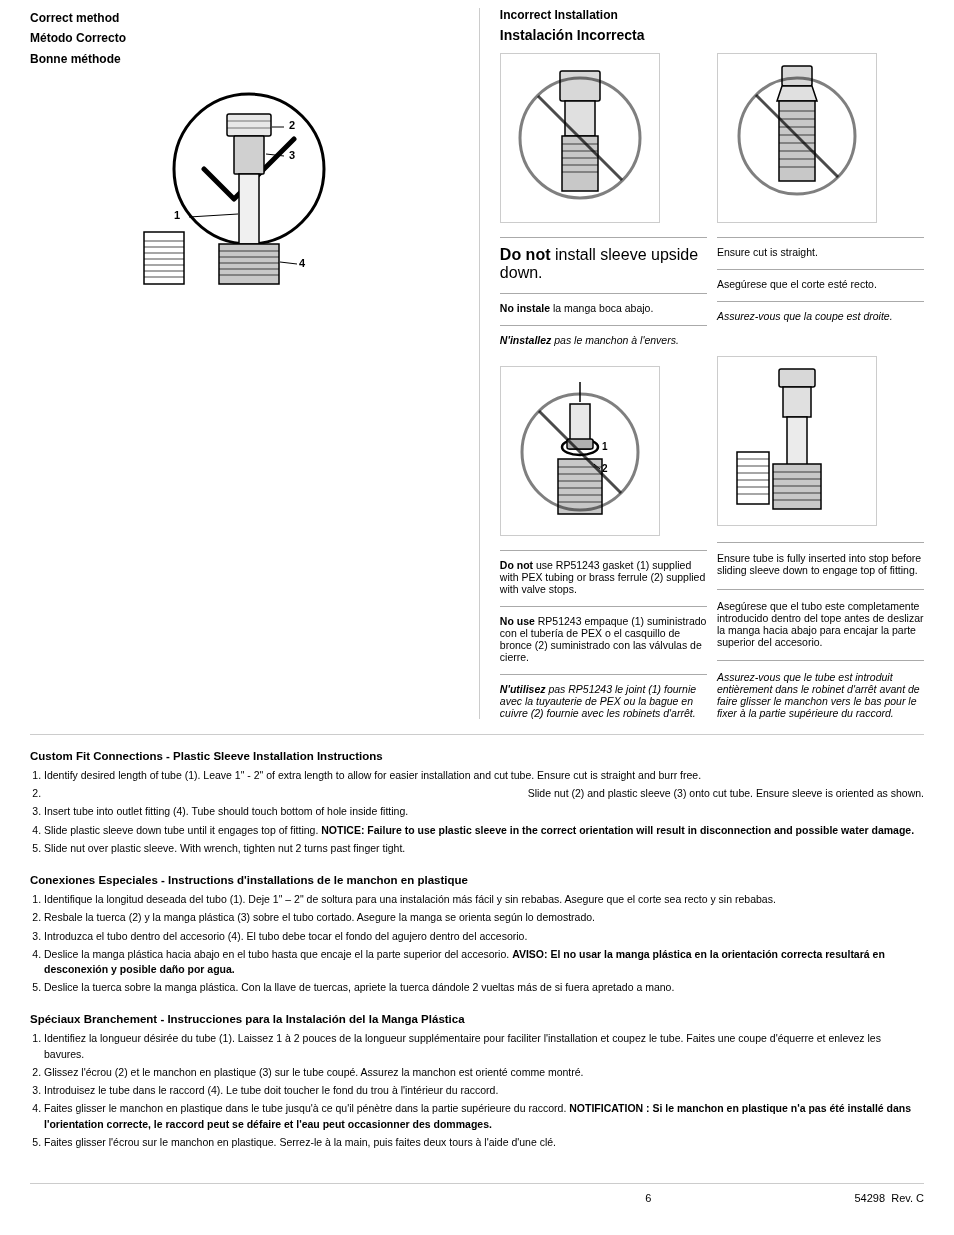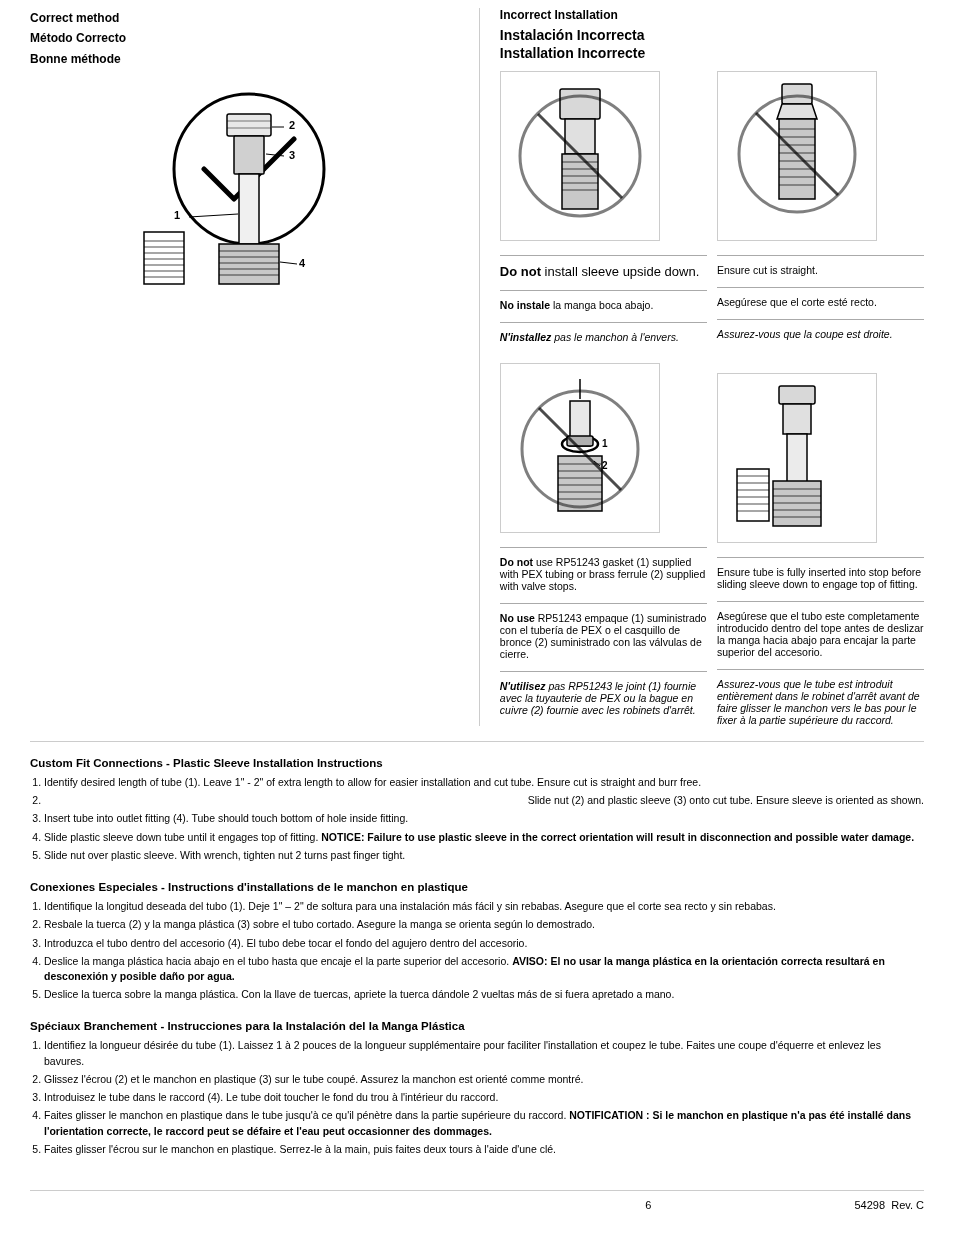--- a/index.html
+++ b/index.html
@@ -171,7 +171,6 @@
     <div class="right-panel">
       <div class="incorrect-title">Incorrect Installation</div>
       <div class="incorrect-subtitle">Instalación Incorrecta</div>
-      <div class="incorrect-subtitle">Installation Incorrecte</div>
 
       <div class="incorrect-grid">
 

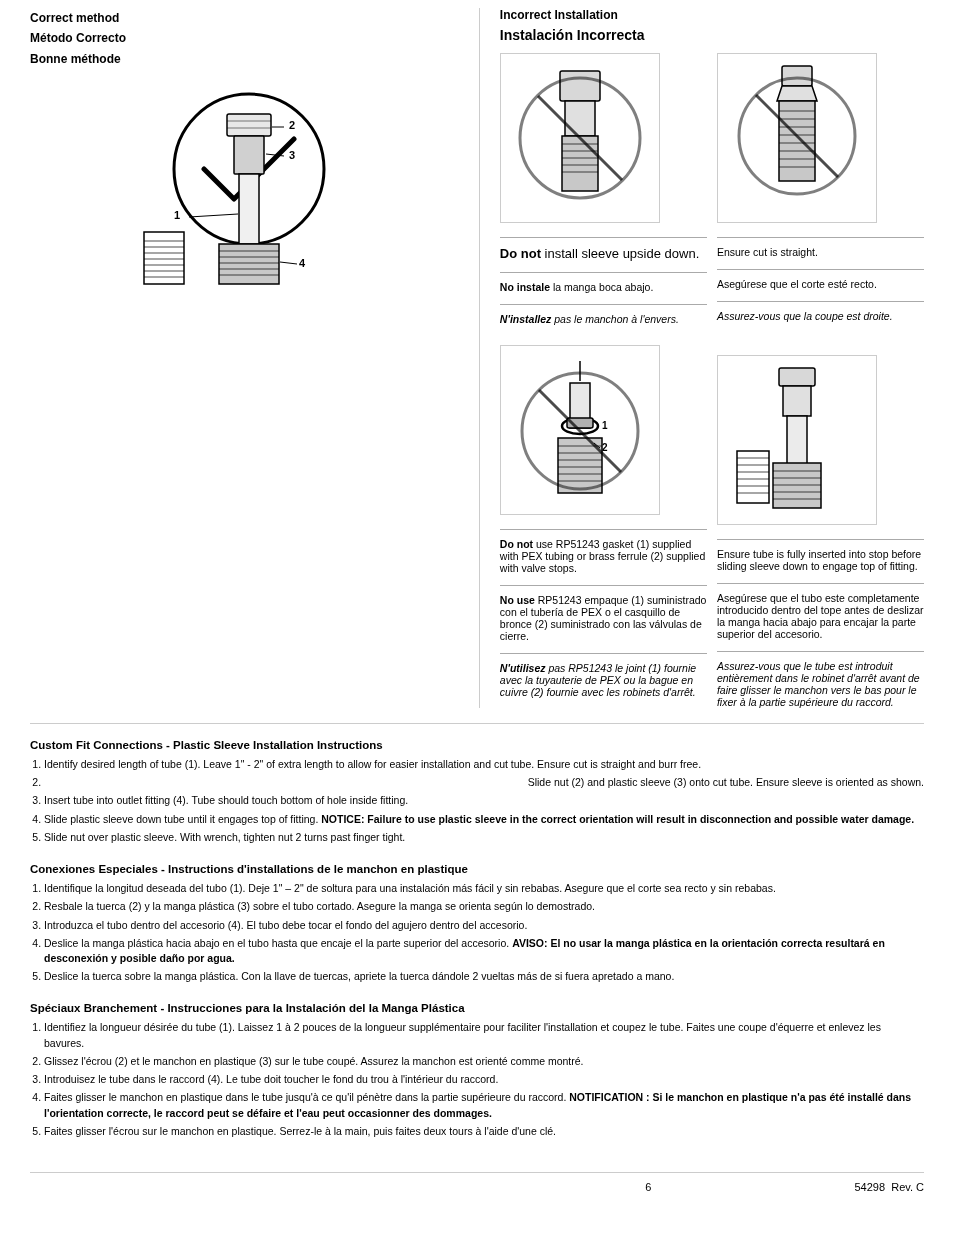--- a/index.html
+++ b/index.html
@@ -194,7 +194,7 @@
             </svg>
           </div>
           <div class="divider-line"></div>
-          <div style="font-size:13px;margin-bottom:3px;">
+          <div style="font-size:16px;margin-bottom:3px;">
             <span class="bold-text">Do not</span> install sleeve upside down.
           </div>
           <div class="divider-line"></div>

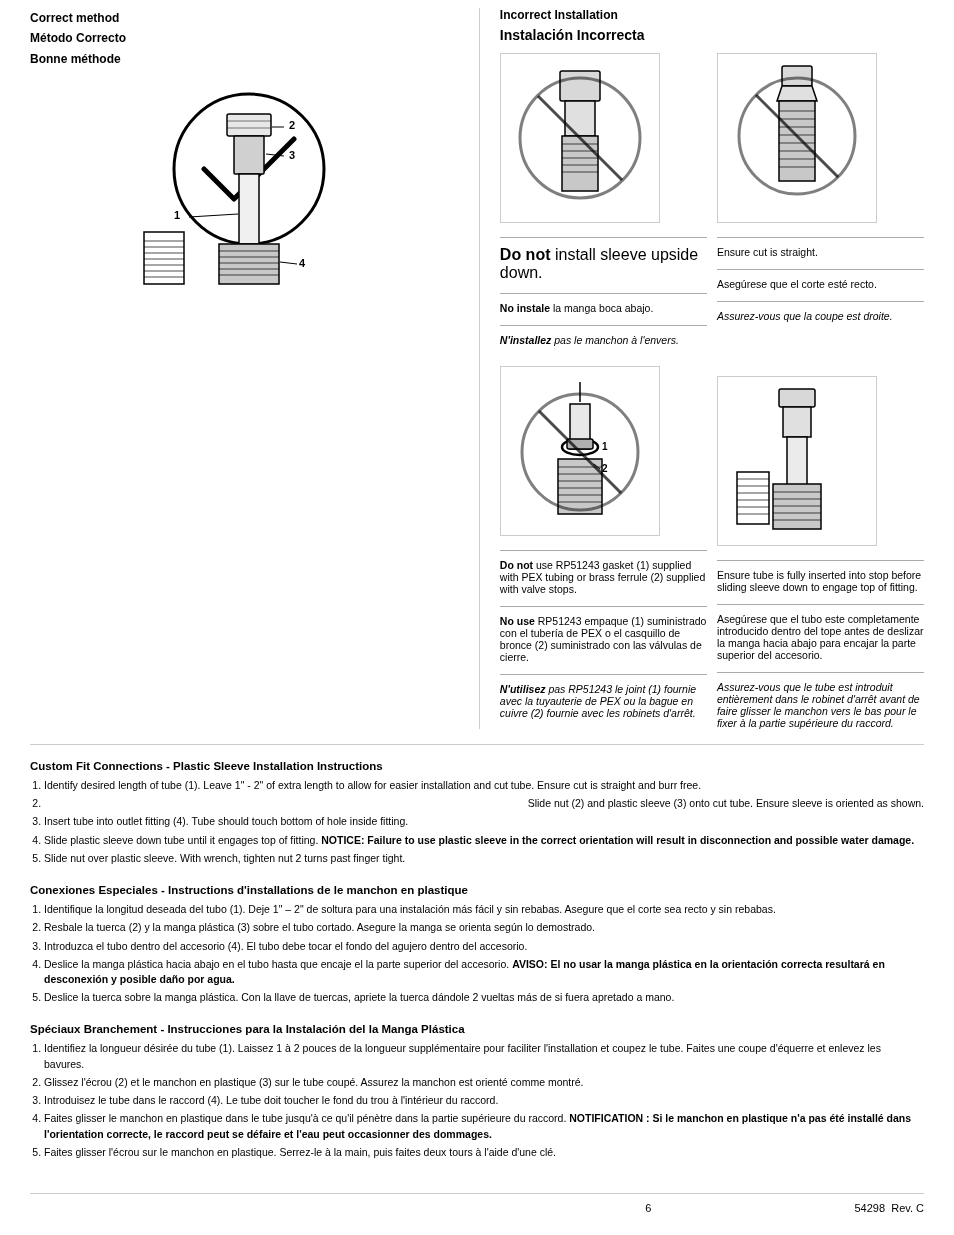--- a/index.html
+++ b/index.html
@@ -271,7 +271,7 @@
           <div style="font-size:10.5px;font-style:italic;"><span style="font-style:italic;font-weight:bold;">N'utilisez</span> pas RP51243 le joint (1) fournie avec la tuyauterie de PEX ou la bague en cuivre (2) fournie avec les robinets d'arrêt.</div>
         </div>
 
-        <div class="incorrect-item" style="margin-top:20px;">
+        <div class="incorrect-item" style="margin-top:0;justify-content:space-between;">
           <div class="diagram-box">
             <svg width="140" height="155" viewBox="0 0 140 155">
 

